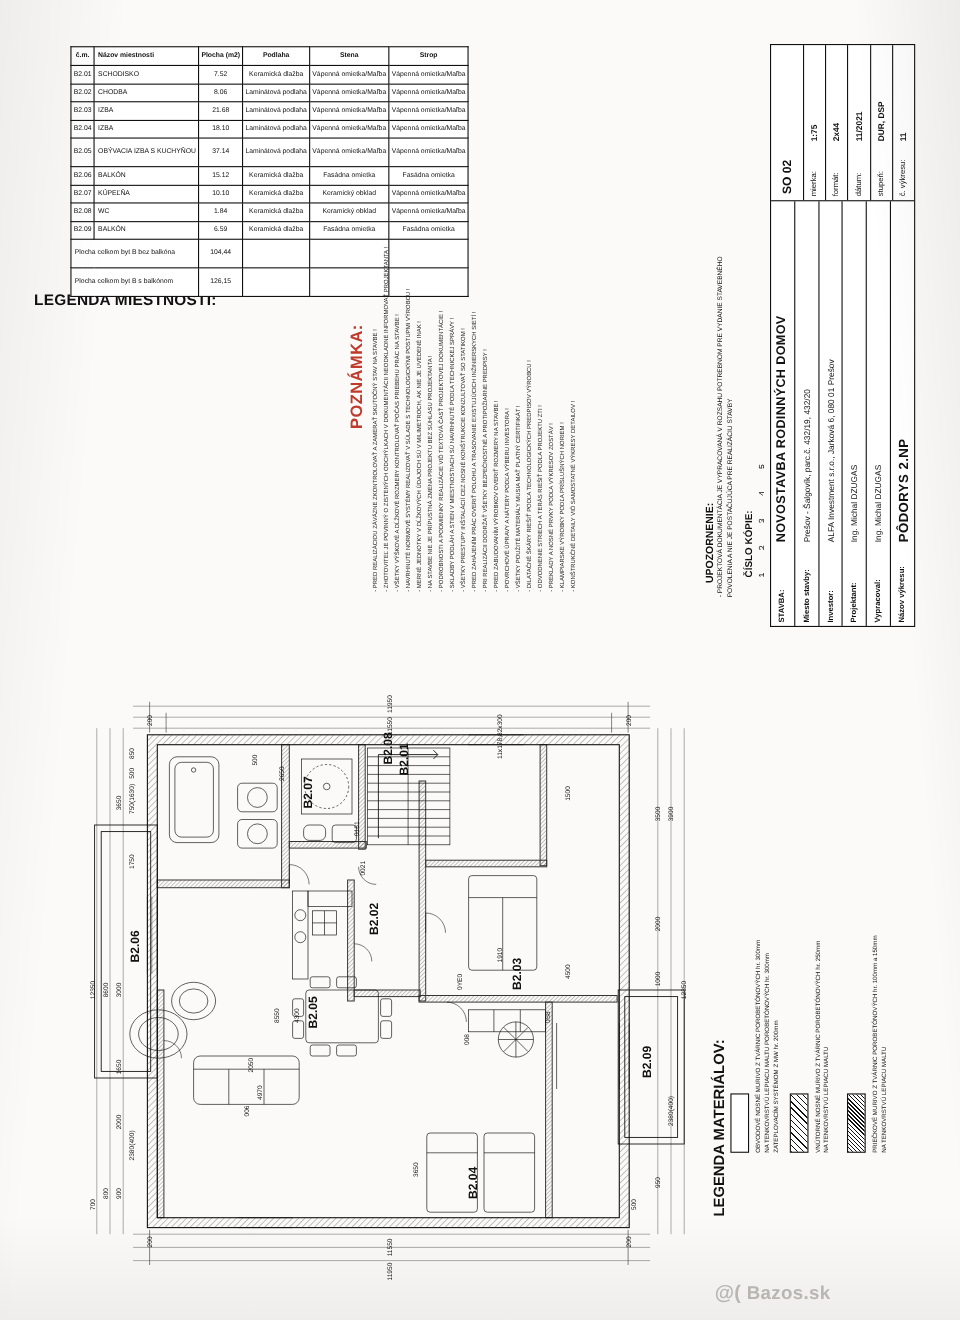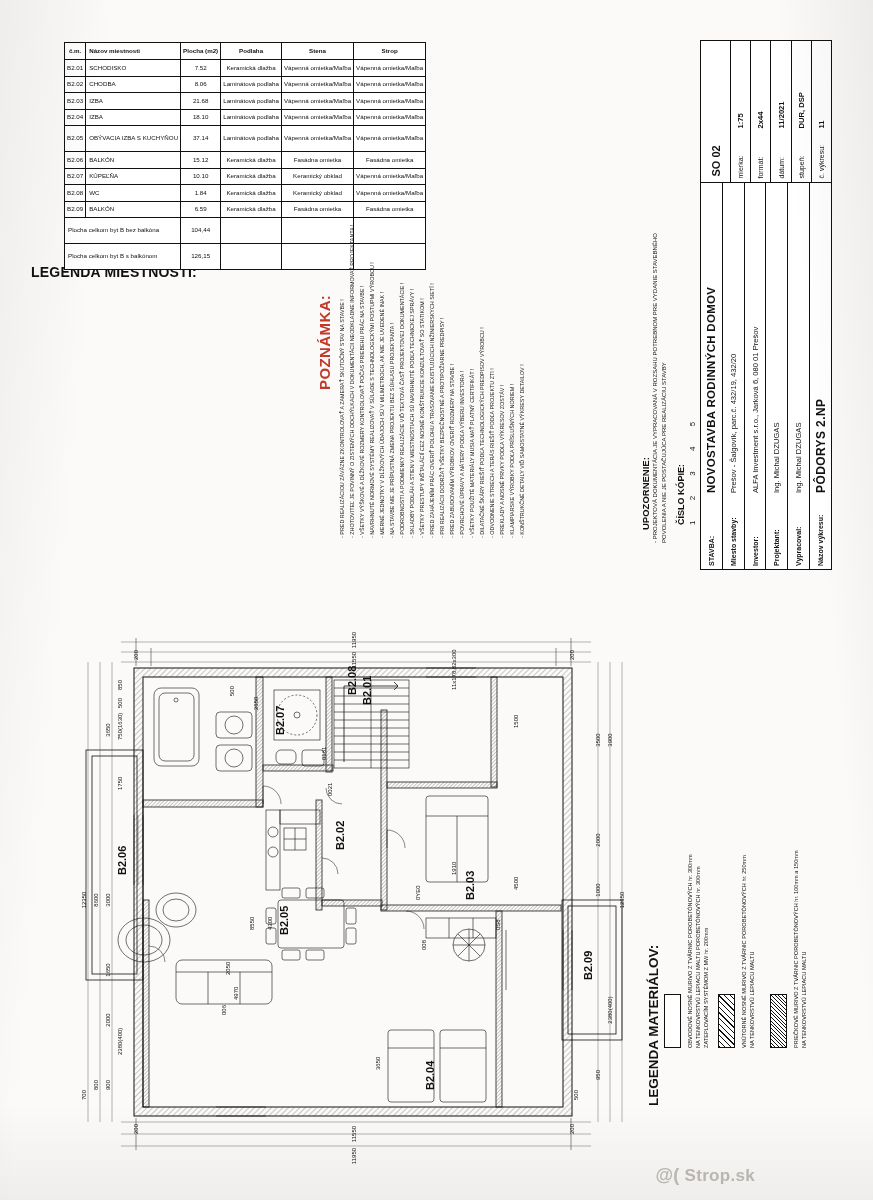--- a/index.html
+++ b/index.html
@@ -652,7 +652,7 @@
 
   <div class="paper-shade"></div>
   <div class="wm">
-    <span class="at">@(</span> <span>Strop.sk</span>
+    <span class="at">@(</span> <span>Bazos.sk</span>
   </div>
 </div>
 

